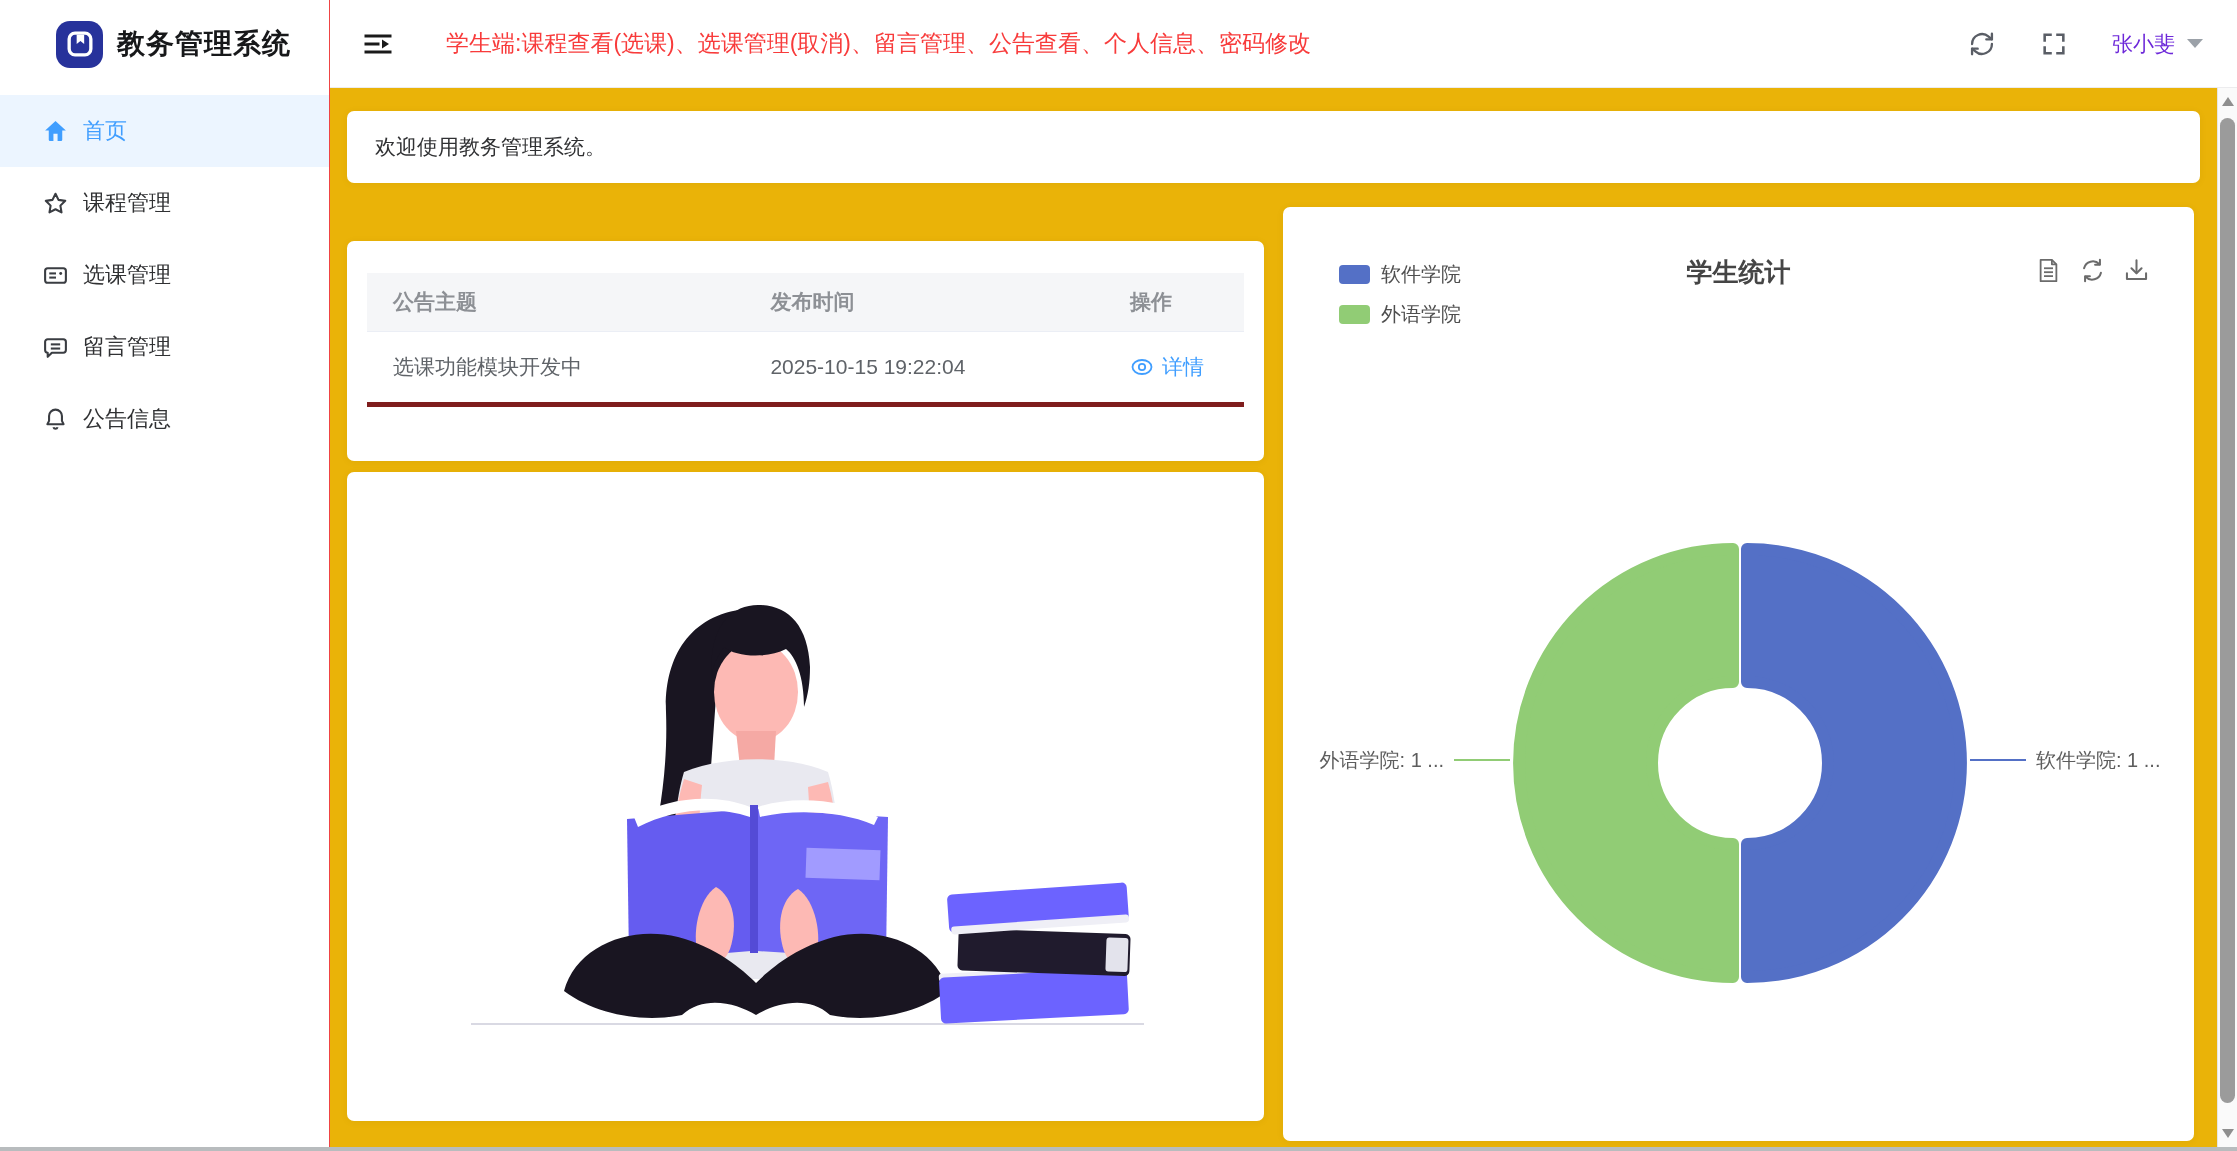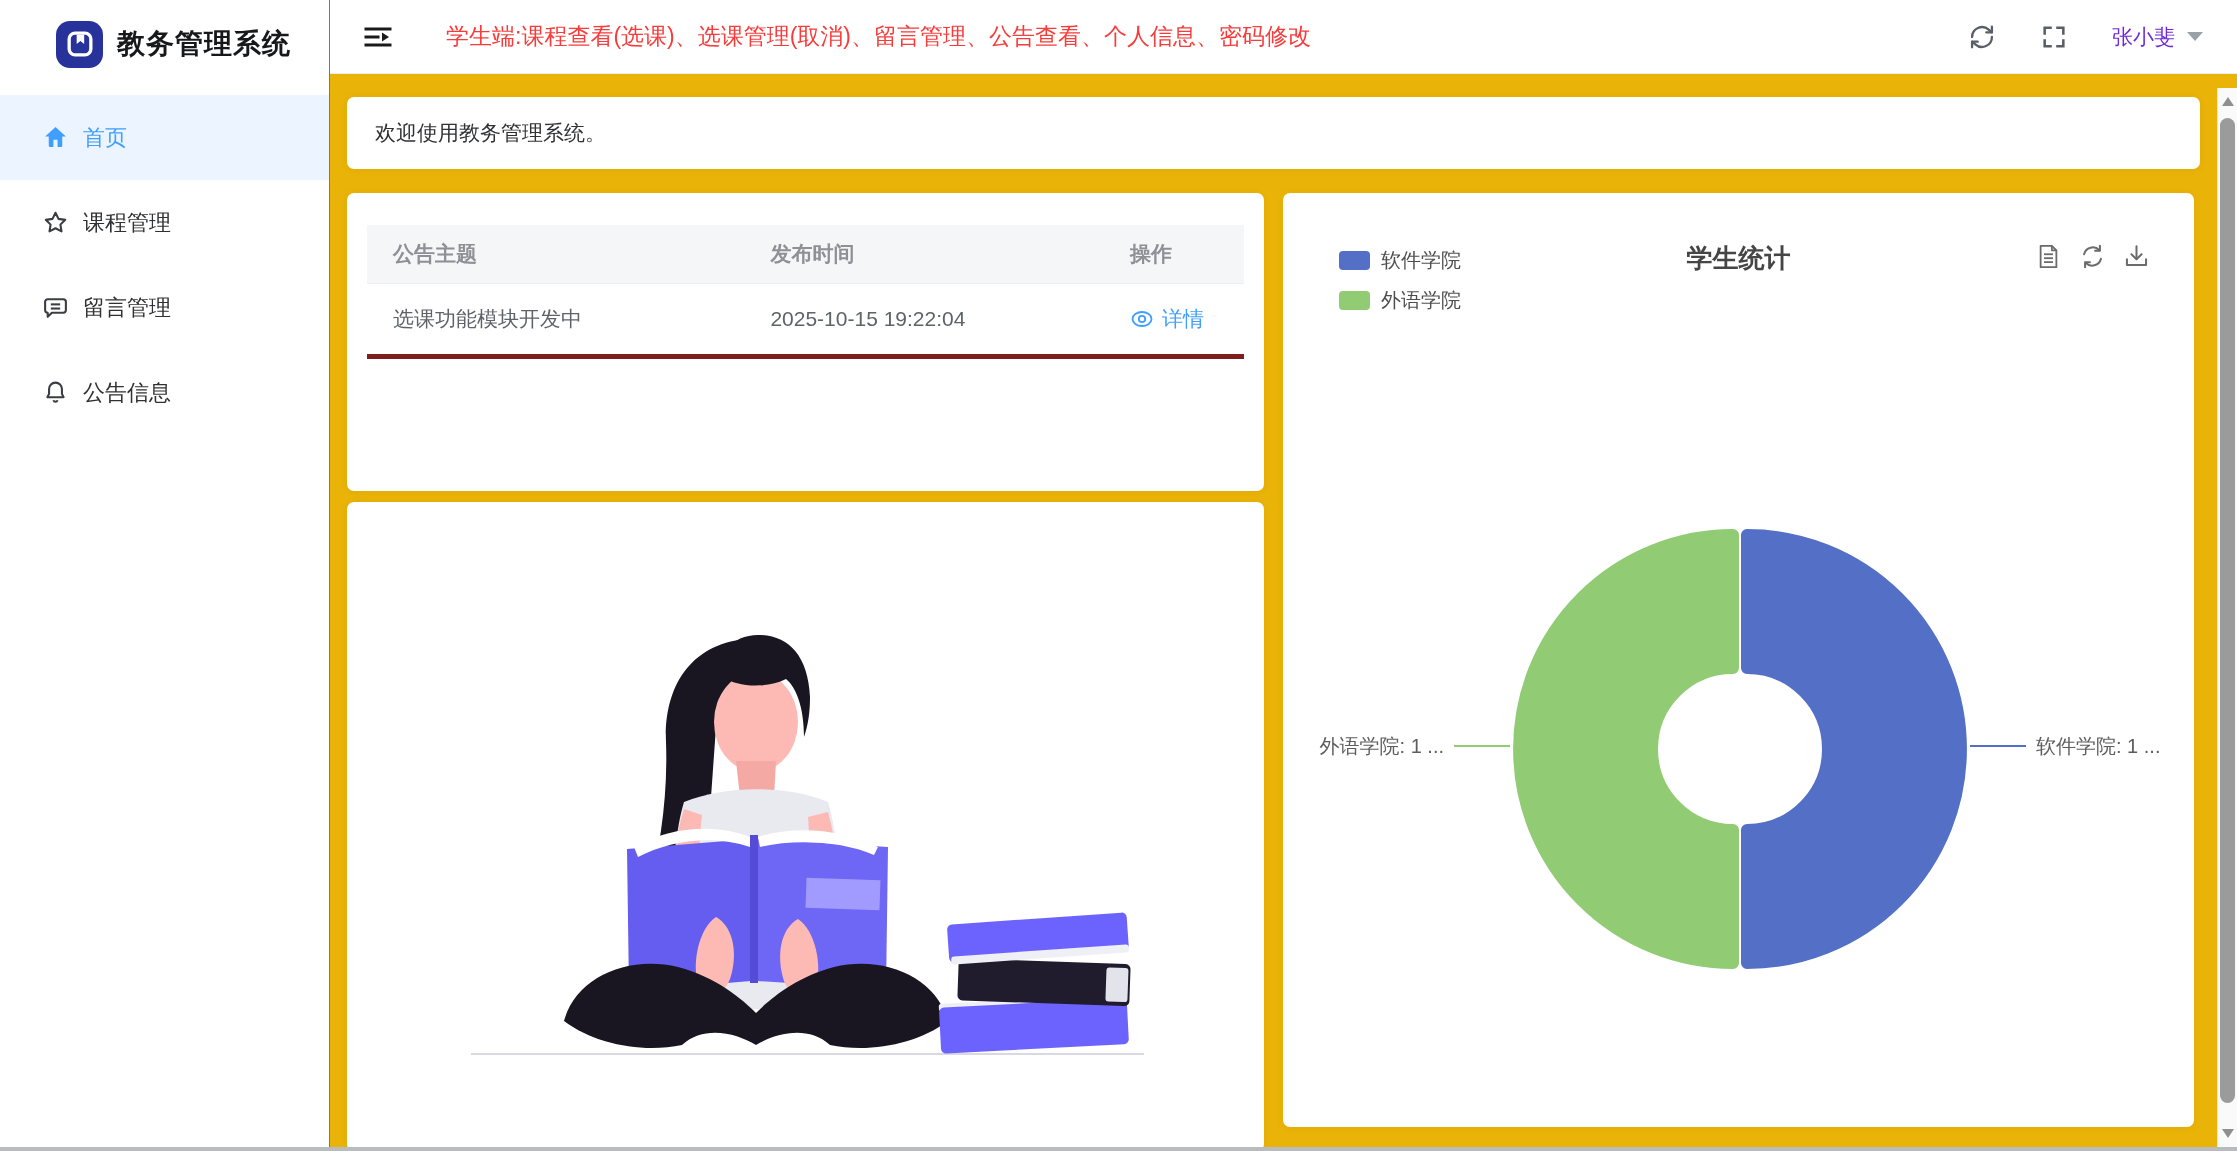--- a/index.html
+++ b/index.html
@@ -13,7 +13,7 @@
   .logo-badge { width:47px; height:47px; border-radius:14px; background:#27329b; display:flex; align-items:center; justify-content:center; }
   .logo-title { font-size:28px; font-weight:700; color:#17181a; margin-left:14px; letter-spacing:1px; }
   .menu { padding-top:7px; }
-  .menu-item { height:85px; display:flex; align-items:center; padding-left:42px; cursor:pointer; color:#303133; font-size:22px; }
+  .menu-item { height:72px; display:flex; align-items:center; padding-left:42px; cursor:pointer; color:#303133; font-size:22px; }
   .menu-item .mi-icon { width:27px; height:27px; margin-right:14px; display:flex; align-items:center; }
   .menu-item.active { background:#ecf5ff; color:#409eff; }
 

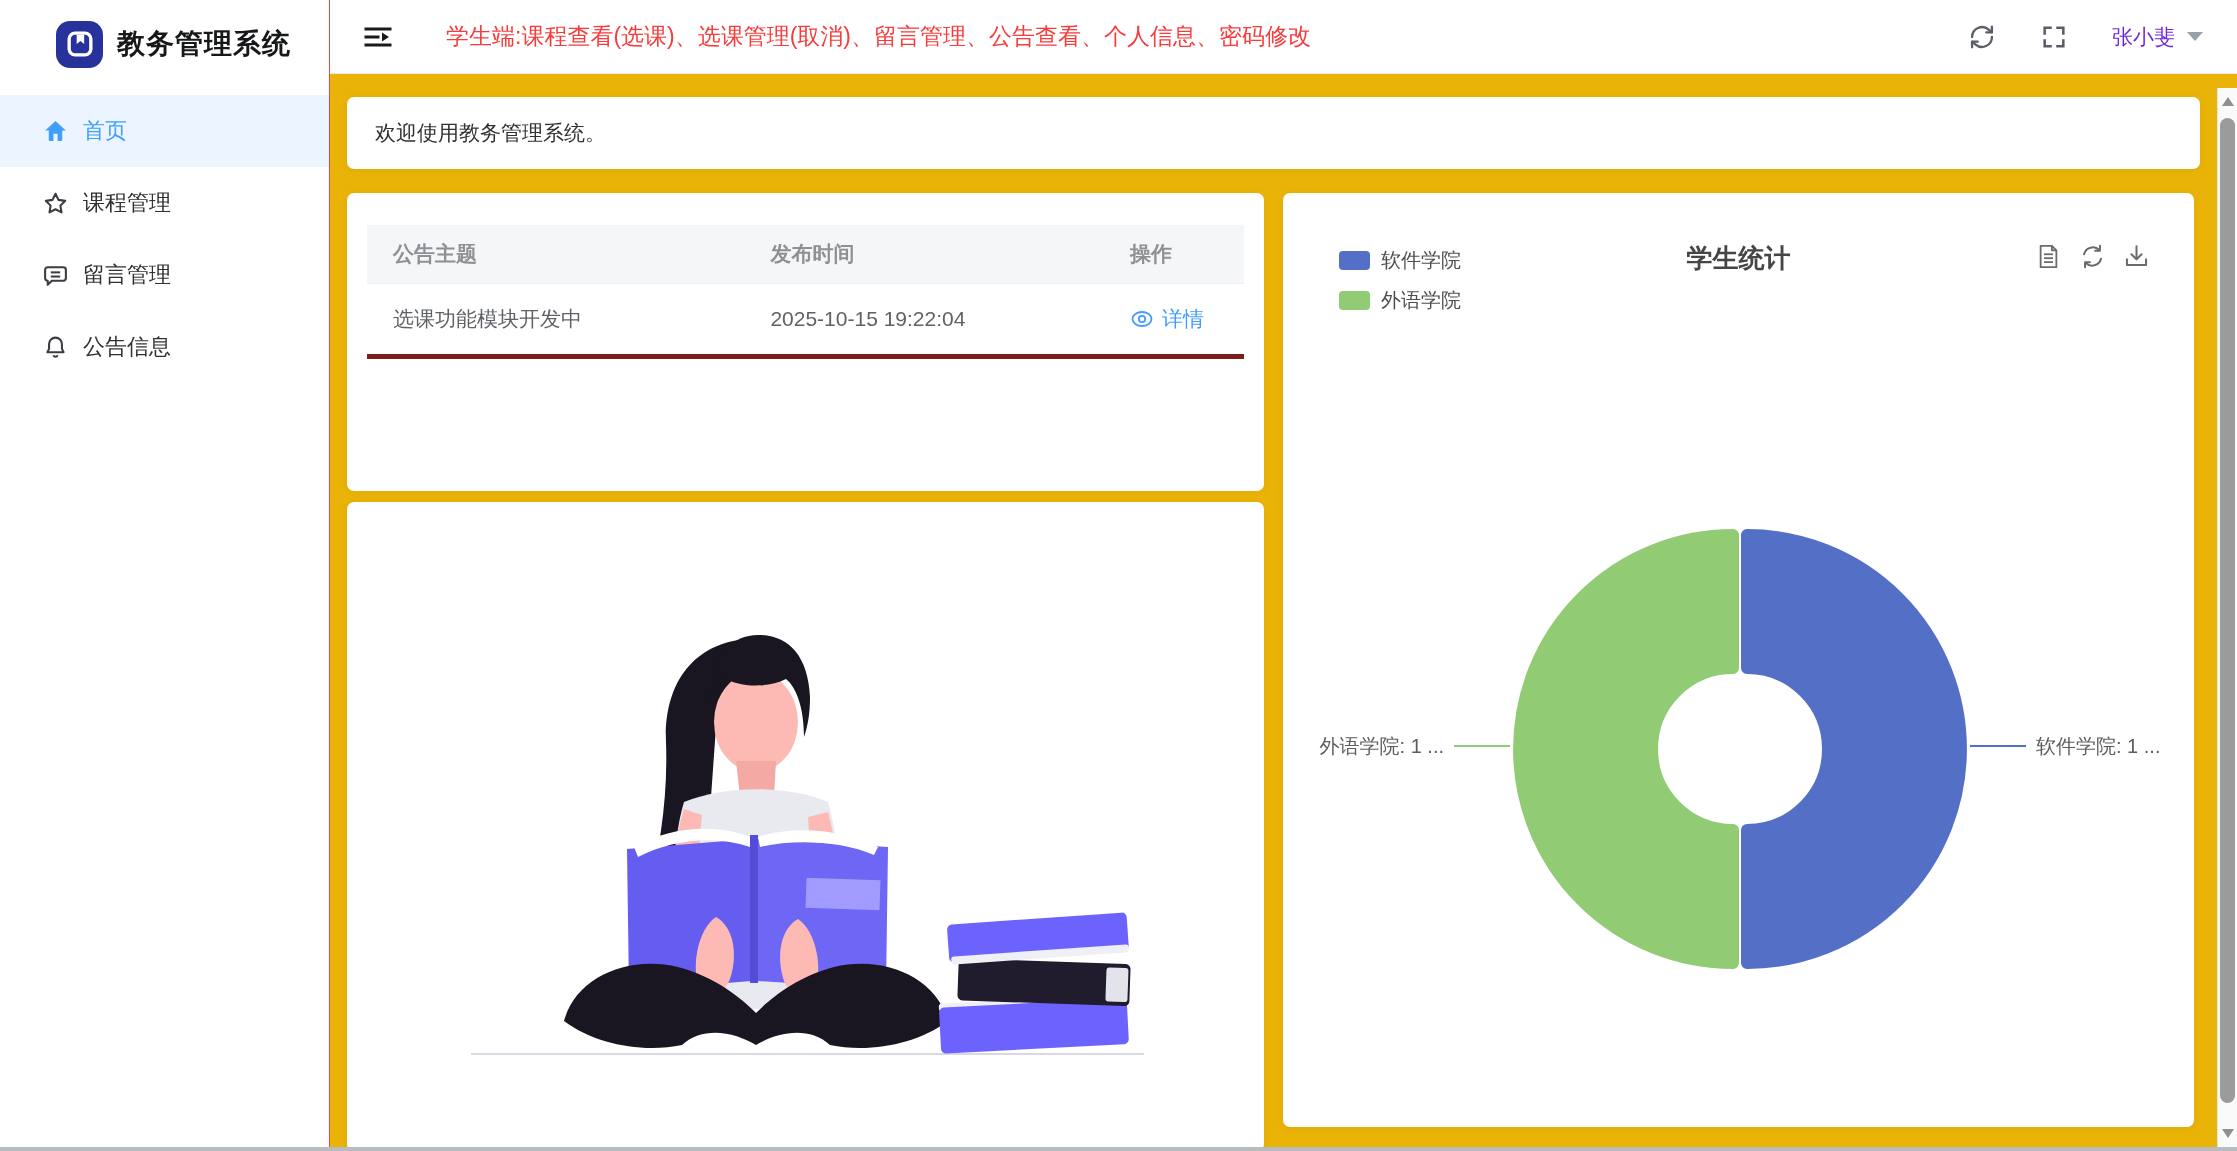--- a/index.html
+++ b/index.html
@@ -104,6 +104,17 @@
             </svg>
         </span>
         <span>课程管理</span>
+      </div>
+      <div class="menu-item">
+        <span class="mi-icon">
+          <svg width="27" height="27" viewBox="0 0 26 26" fill="none" stroke="#3a3d42" stroke-width="2">
+              <rect x="3" y="6" width="20" height="14" rx="2.5"></rect>
+              <line x1="7" y1="11" x2="13.5" y2="11"></line>
+              <line x1="7" y1="15" x2="13.5" y2="15"></line>
+              <circle cx="18" cy="11" r="1.4" fill="#3a3d42" stroke="none"></circle>
+            </svg>
+        </span>
+        <span>选课管理</span>
       </div>
       <div class="menu-item">
         <span class="mi-icon">

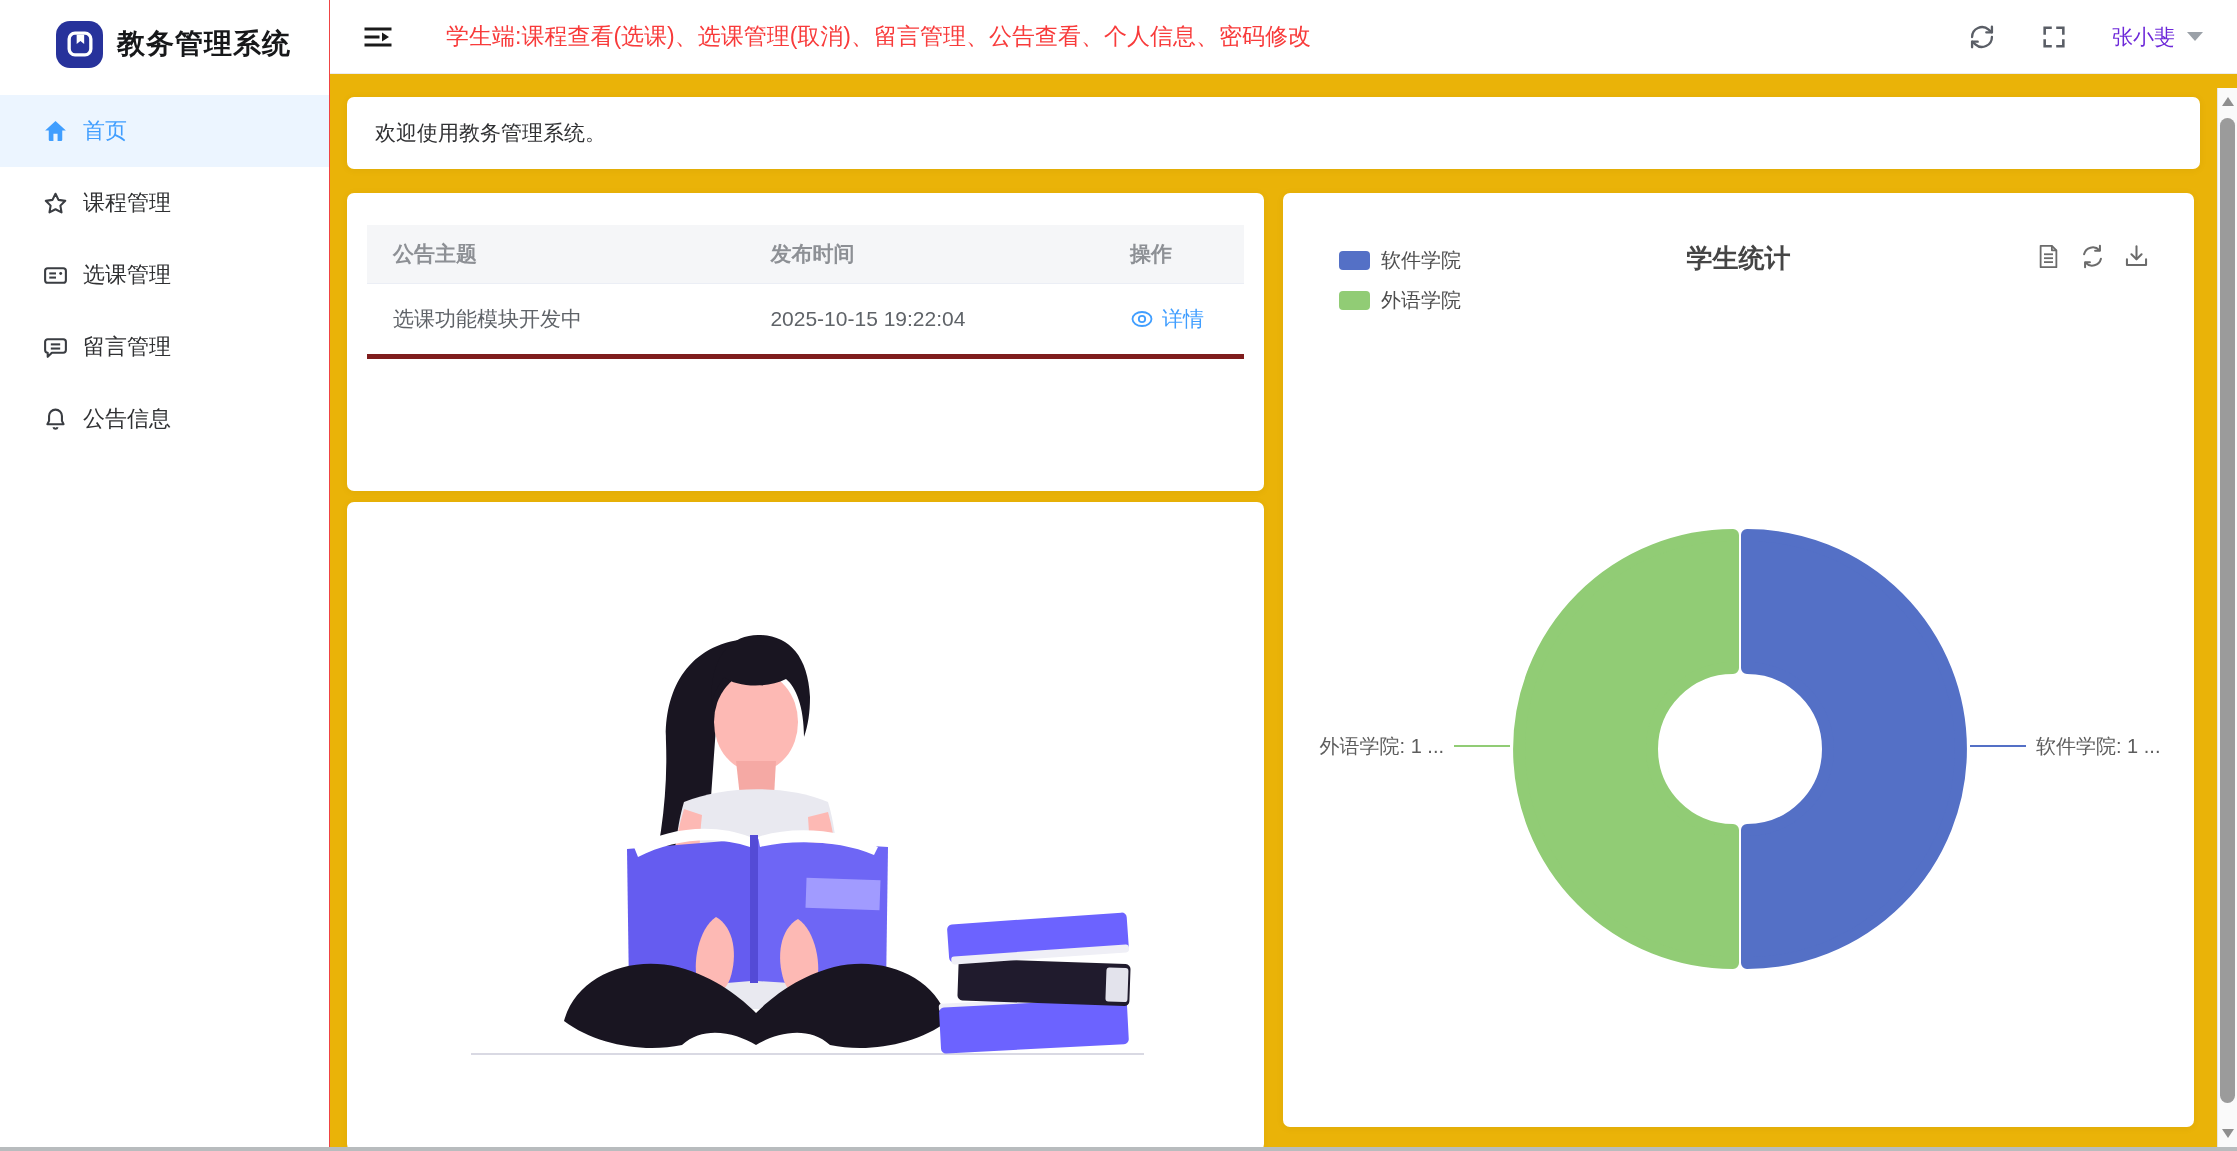--- a/index.html
+++ b/index.html
@@ -37,7 +37,7 @@
   .col-left { width:917px; flex:0 0 917px; }
 
   
-  .table-card { height:298px; padding:32px 20px 0 20px; }
+  .table-card { height:220px; padding:32px 20px 0 20px;margin-top:34px; }
   table.ann { width:100%; border-collapse:collapse; table-layout:fixed; }
   table.ann th { height:58px; background:#f5f6f8; text-align:left; font-size:21px; color:#8d9095; font-weight:700; border-bottom:1px solid #ebeef5; }
   table.ann td { height:73px; font-size:21px; color:#5f6368; }

